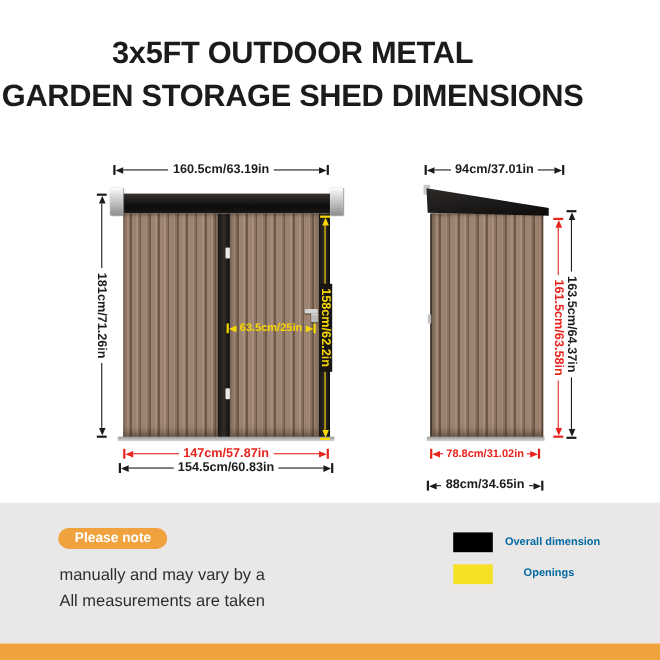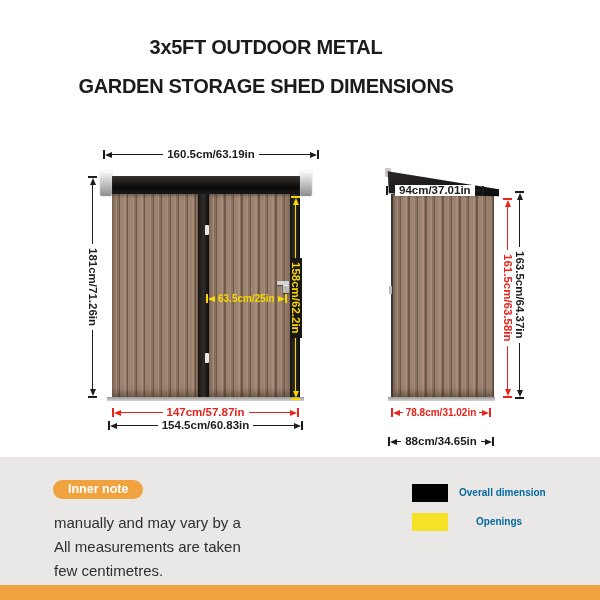--- a/index.html
+++ b/index.html
@@ -8,7 +8,7 @@
 
   
   .title{position:absolute;left:0;top:28px;width:532px;text-align:center;
-         font-size:20px;font-weight:700;color:#1b1b1b;line-height:39px;letter-spacing:-0.3px;}
+         font-size:28px;font-weight:700;color:#1b1b1b;line-height:39px;letter-spacing:-0.3px;}
 
   
   .corrugated{background:

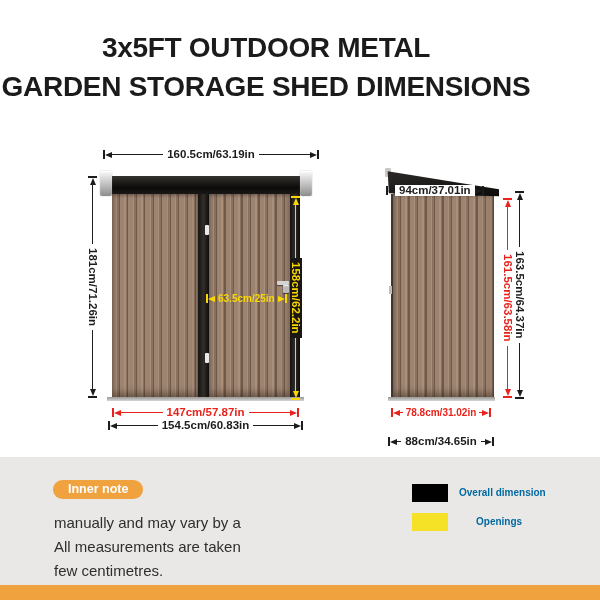--- a/index.html
+++ b/index.html
@@ -110,7 +110,7 @@
     <div class="base side"></div>
   </div>
 
-  <div class="hdim" style="left:103px;top:149px;width:216px;--c:#1c1c1c;">
+  <div class="hdim" style="left:103px;top:149px;width:196px;--c:#1c1c1c;">
     <i class="tk"></i>
       <i class="ah l"></i>
     <i class="seg"></i>

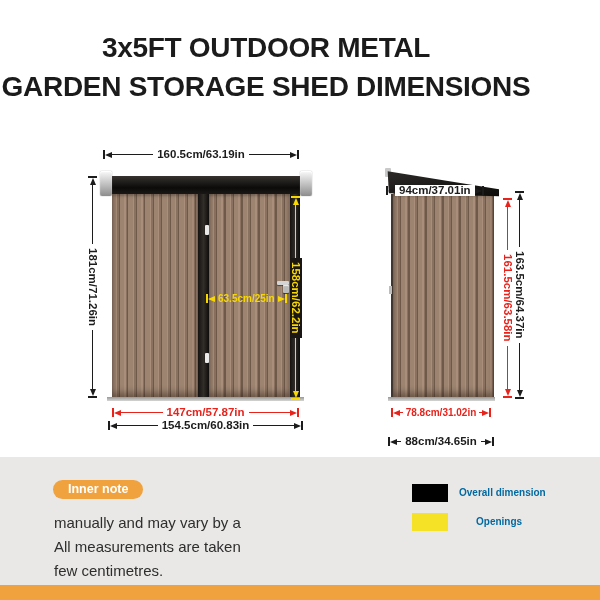--- a/index.html
+++ b/index.html
@@ -170,7 +170,7 @@
       <i class="tk"></i>
   </div>
 
-  <div class="hdim" style="left:386px;top:149px;width:88px;margin-top:36px;--c:#1c1c1c;">
+  <div class="hdim" style="left:386px;top:149px;width:127px;--c:#1c1c1c;">
     <i class="tk"></i>
       <i class="ah l"></i>
     <i class="seg"></i>

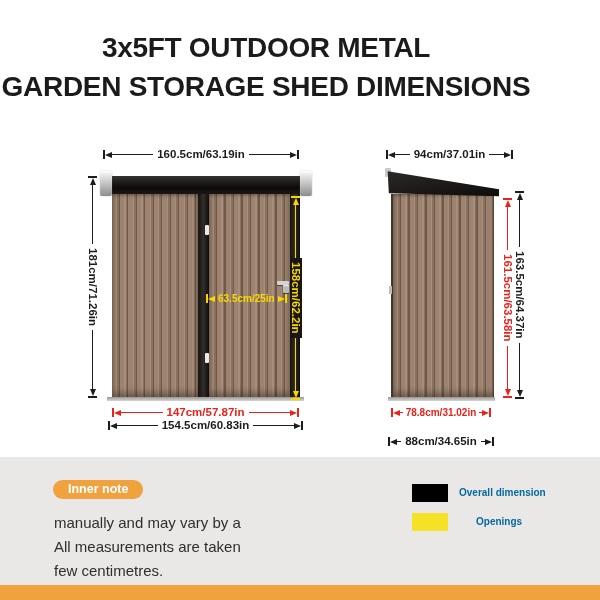--- a/index.html
+++ b/index.html
@@ -222,7 +222,7 @@
 
   <div class="note-section"></div>
 
-  <div class="pill" style="background: rgb(240, 162, 63);">Inner note</div>
+  <div class="pill" style="background: rgb(240, 162, 63);">Please note</div>
 
   <div class="note-text">
     <div>manually and may vary by a</div>

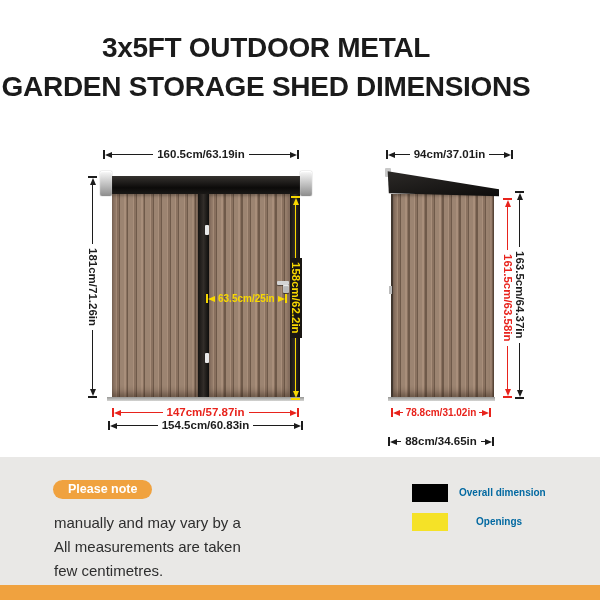--- a/index.html
+++ b/index.html
@@ -227,7 +227,6 @@
   <div class="note-text">
     <div>manually and may vary by a</div>
     <div>All measurements are taken</div>
-    <div>few centimetres.</div>
   </div>
 
   <div class="legend-row" style="top:484px;">

